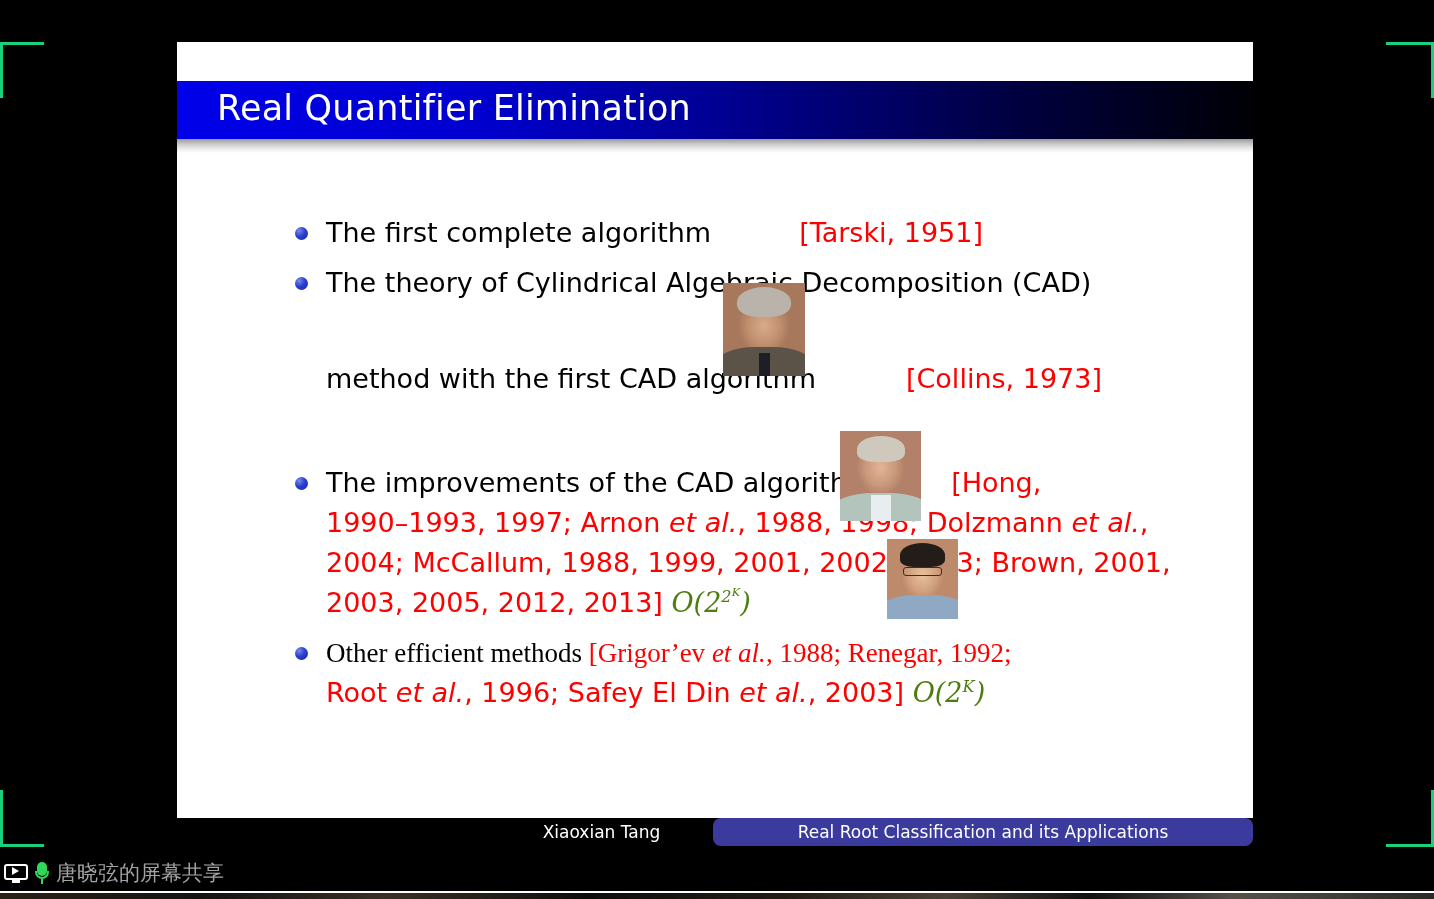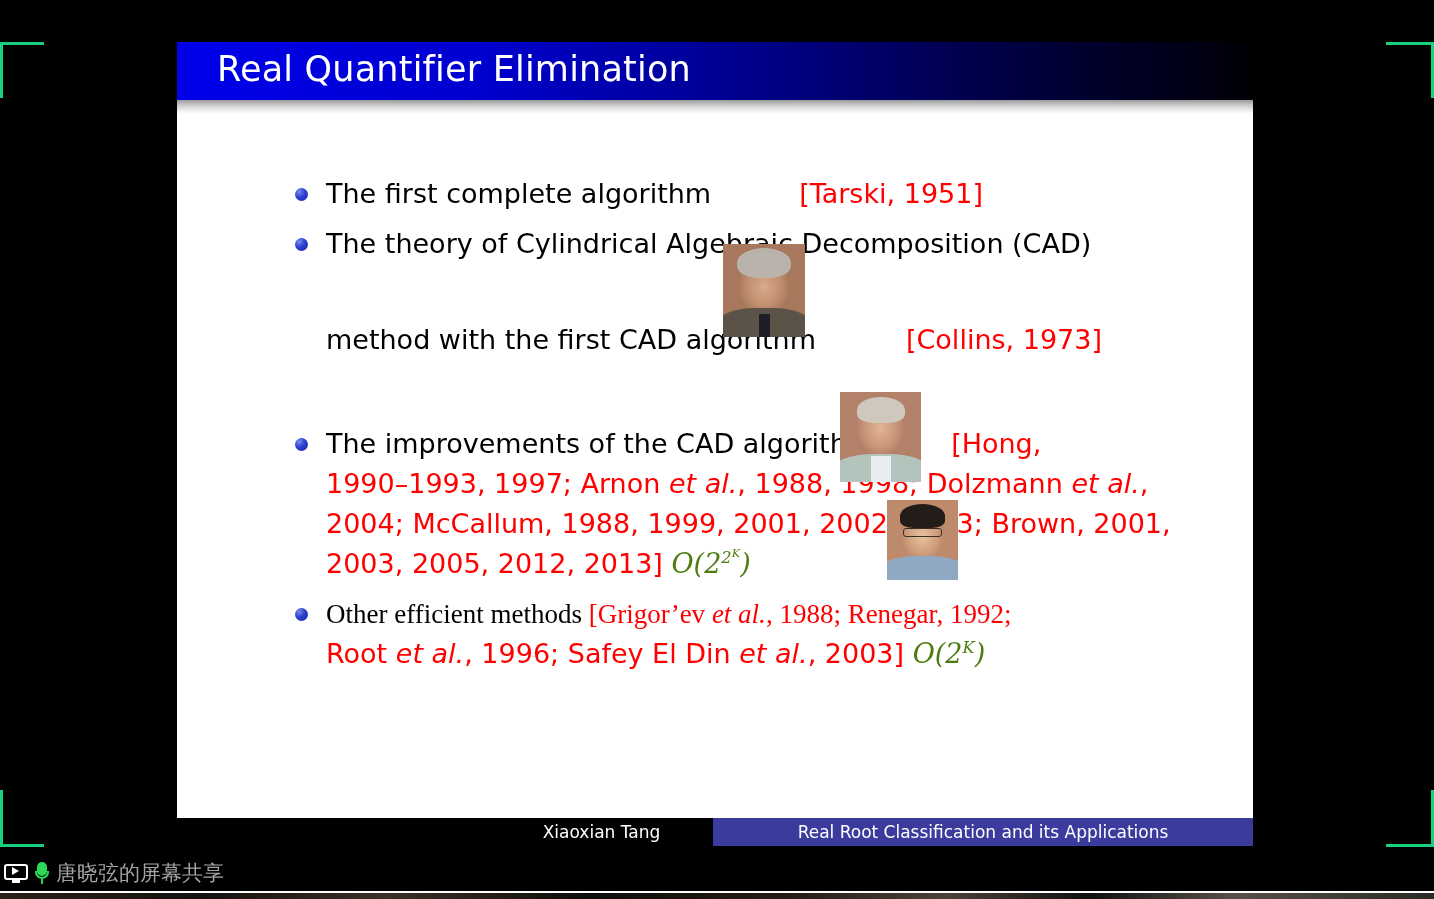--- a/index.html
+++ b/index.html
@@ -32,7 +32,7 @@
            background:#fff; overflow:hidden; }
 
   #slide-title-bar { position:relative; height:58px; width:100%;
-      background:linear-gradient(to right, #0000ea 0%, #0000cf 28%, #00008f 52%, #000040 78%, #000005 100%); }
+      background:linear-gradient(to right, #0000ea 0%, #0000cf 28%, #00008f 52%, #000040 78%, #000005 100%);margin-top:39px; }
   #slide-title { position:absolute; left:40px; top:7px; color:#ffffff;
       font-size:35px; letter-spacing:0.2px; font-family:"DejaVu Sans", sans-serif; font-weight:400; }
 

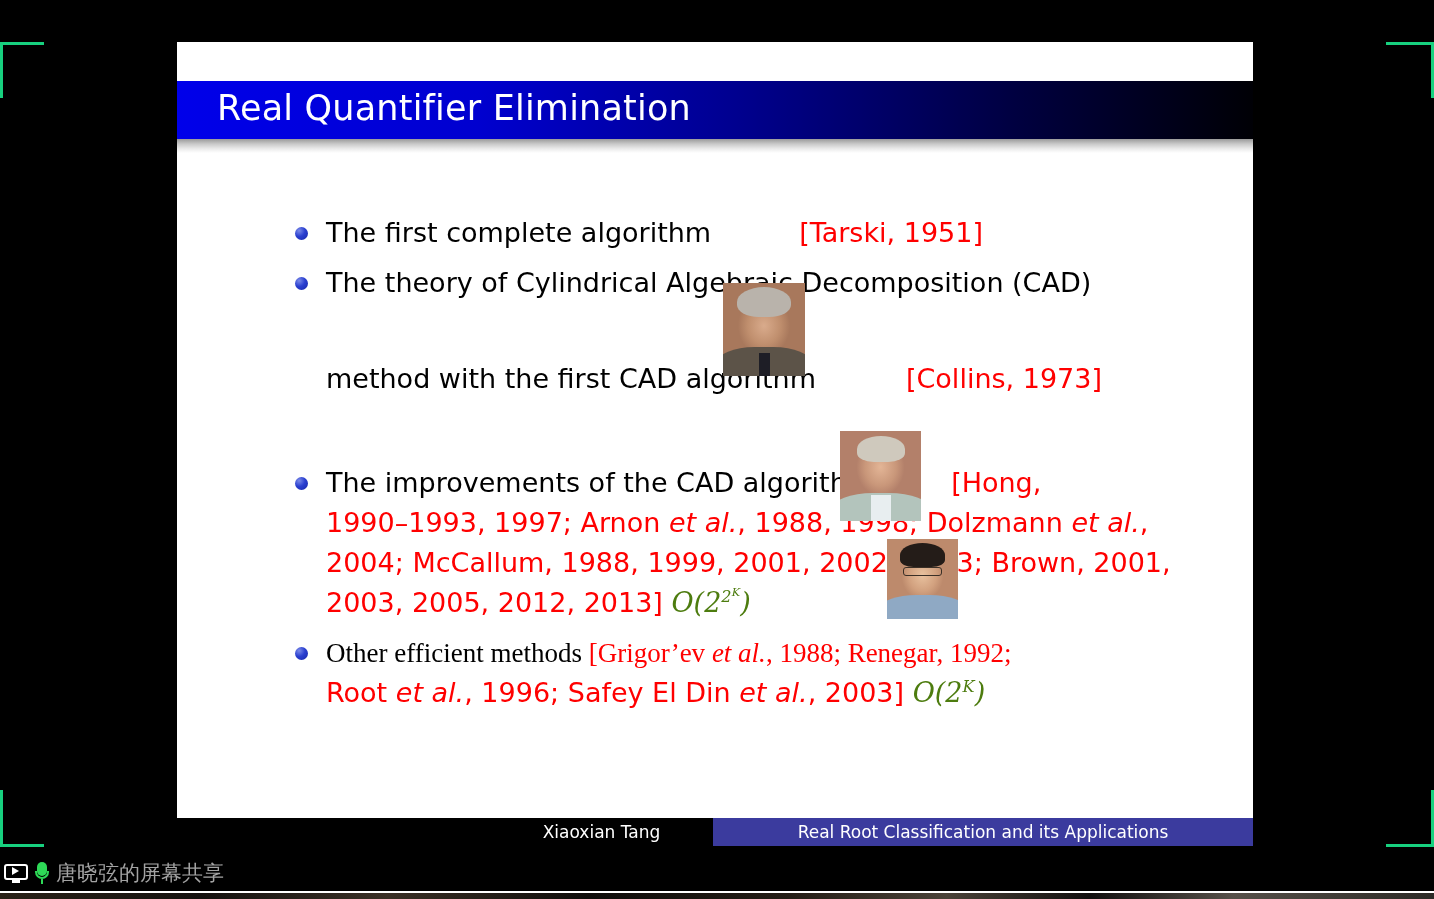--- a/index.html
+++ b/index.html
@@ -95,7 +95,7 @@
   #footer-left  { position:absolute; left:490px; top:0; width:223px; height:28px;
       background:#000; display:flex; align-items:center; justify-content:center; }
   #footer-right { position:absolute; left:713px; top:0; width:540px; height:28px;
-      background:#3b3b9e; display:flex; align-items:center; justify-content:center; }
+      background:#3b3b9e; display:flex; align-items:center; justify-content:center;border-radius:8px; }
   #footer-left span, #footer-right span { color:#ffffff; font-size:17px;
       font-family:"DejaVu Sans", sans-serif; }
 

